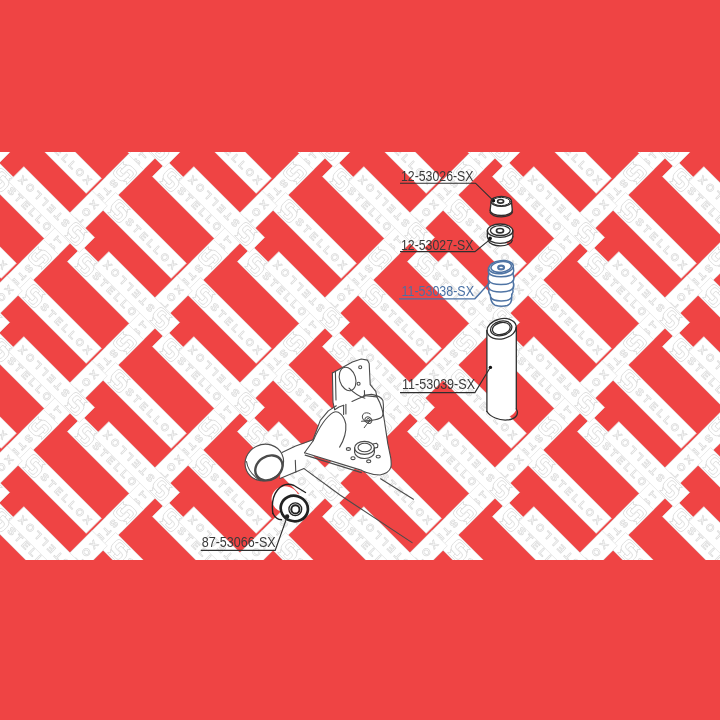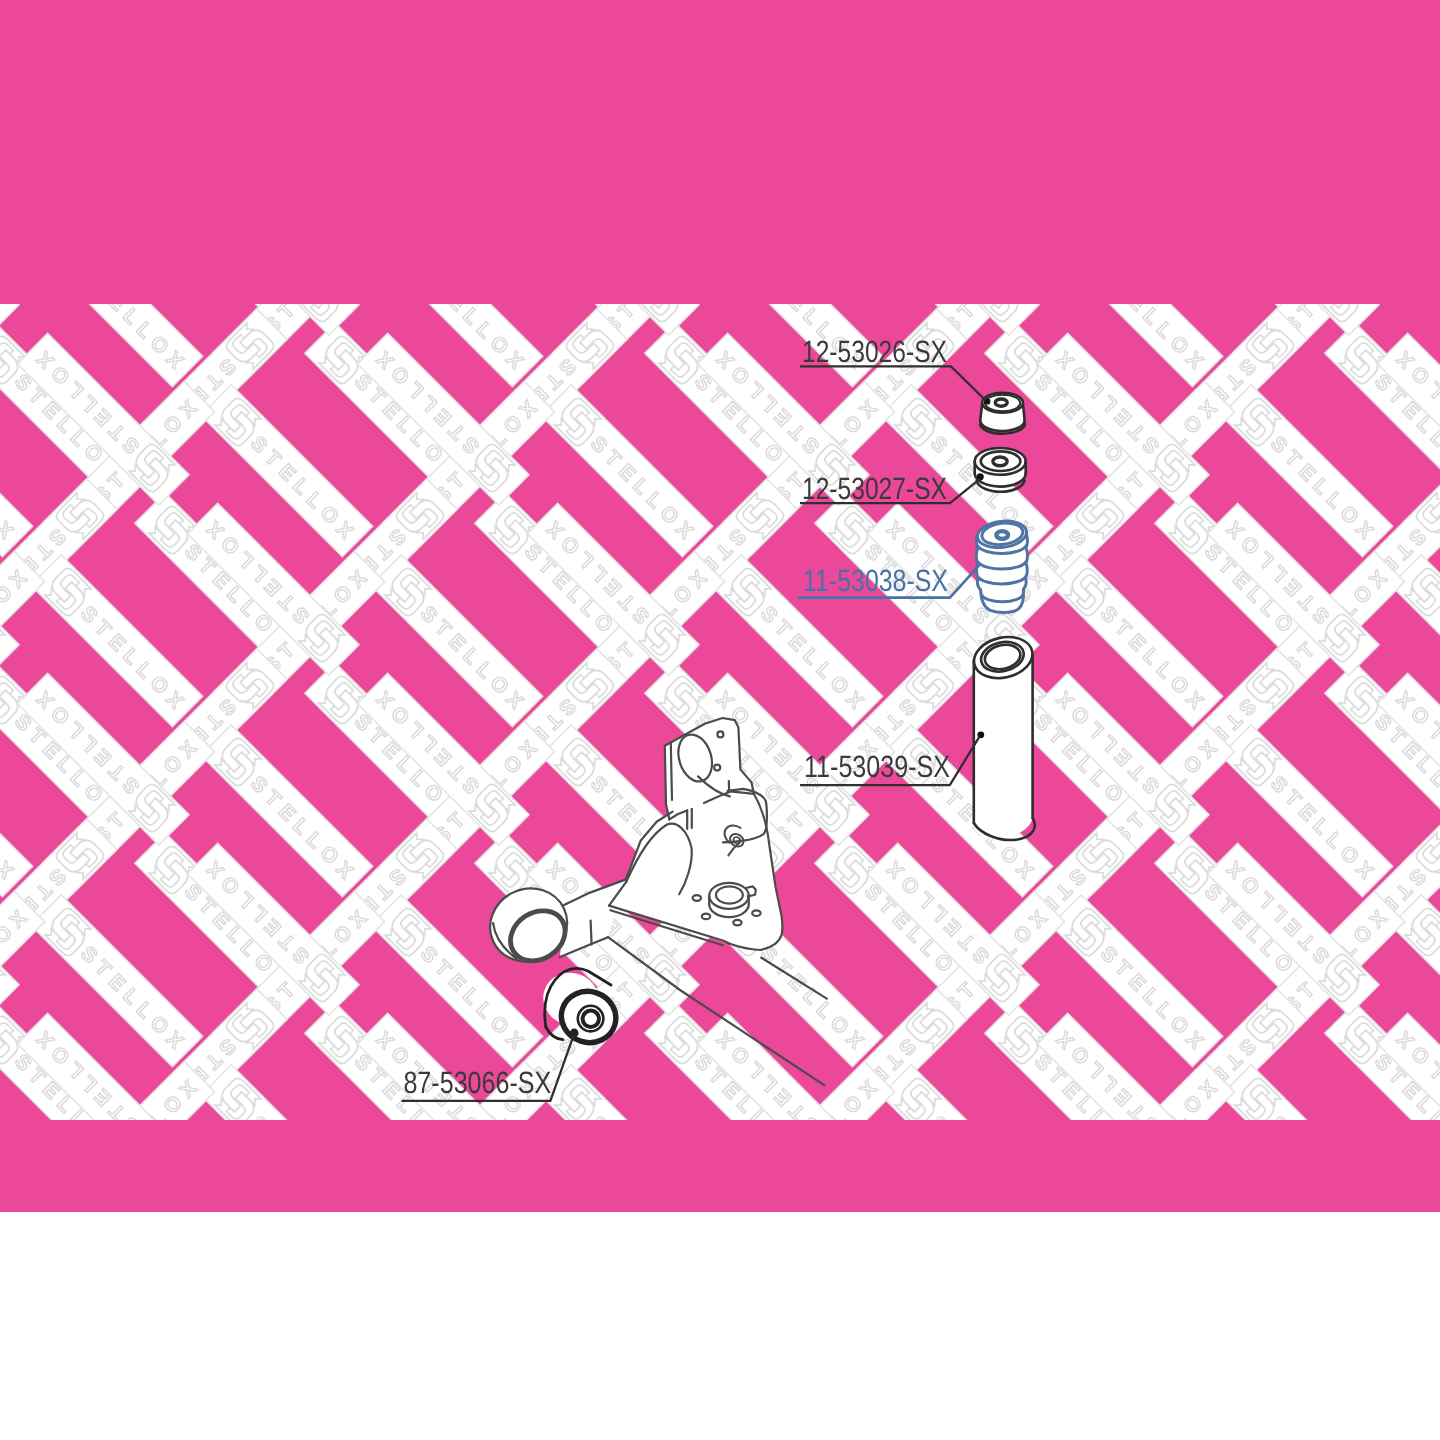--- a/index.html
+++ b/index.html
@@ -1,7 +1,7 @@
 <!DOCTYPE html>
 <html><head><meta charset="utf-8"><style>
 html,body{margin:0;padding:0;background:#fff}
-.page{position:relative;width:720px;height:606px;background:#ec4899;overflow:hidden;font-family:"Liberation Sans",sans-serif}
+.page{position:relative;width:720px;height:720px;background:#ef4444;overflow:hidden;font-family:"Liberation Sans",sans-serif}
 </style></head><body>
 <div class="page">
 <svg width="720" height="720" viewBox="0 0 720 720">

